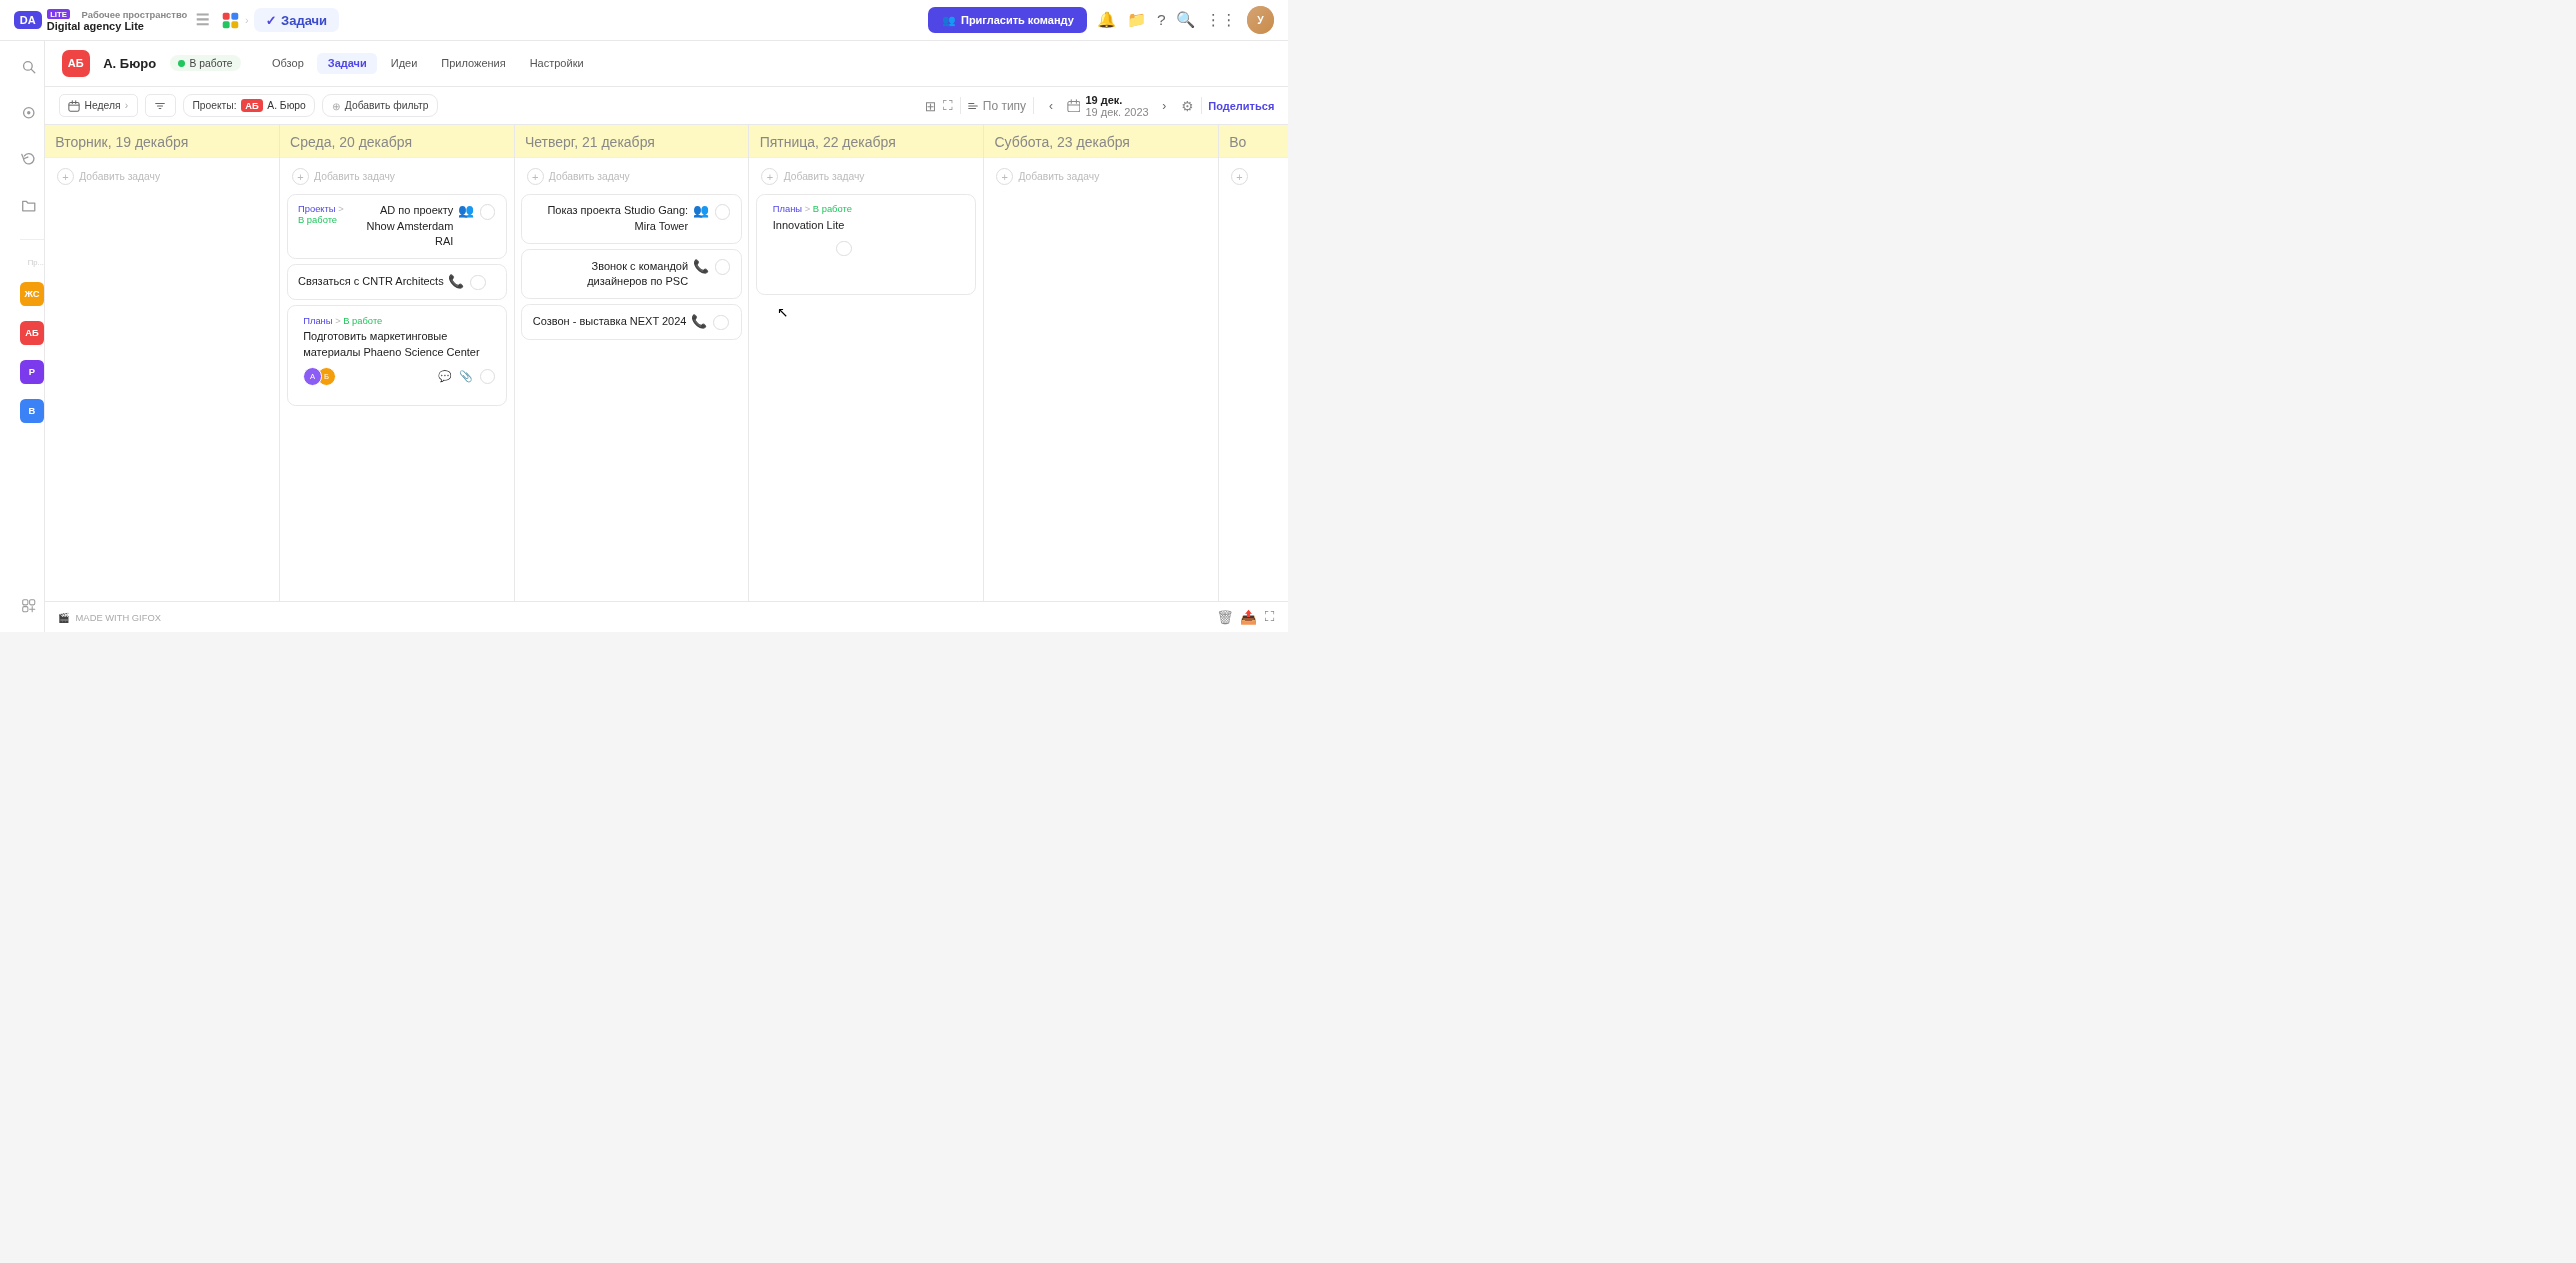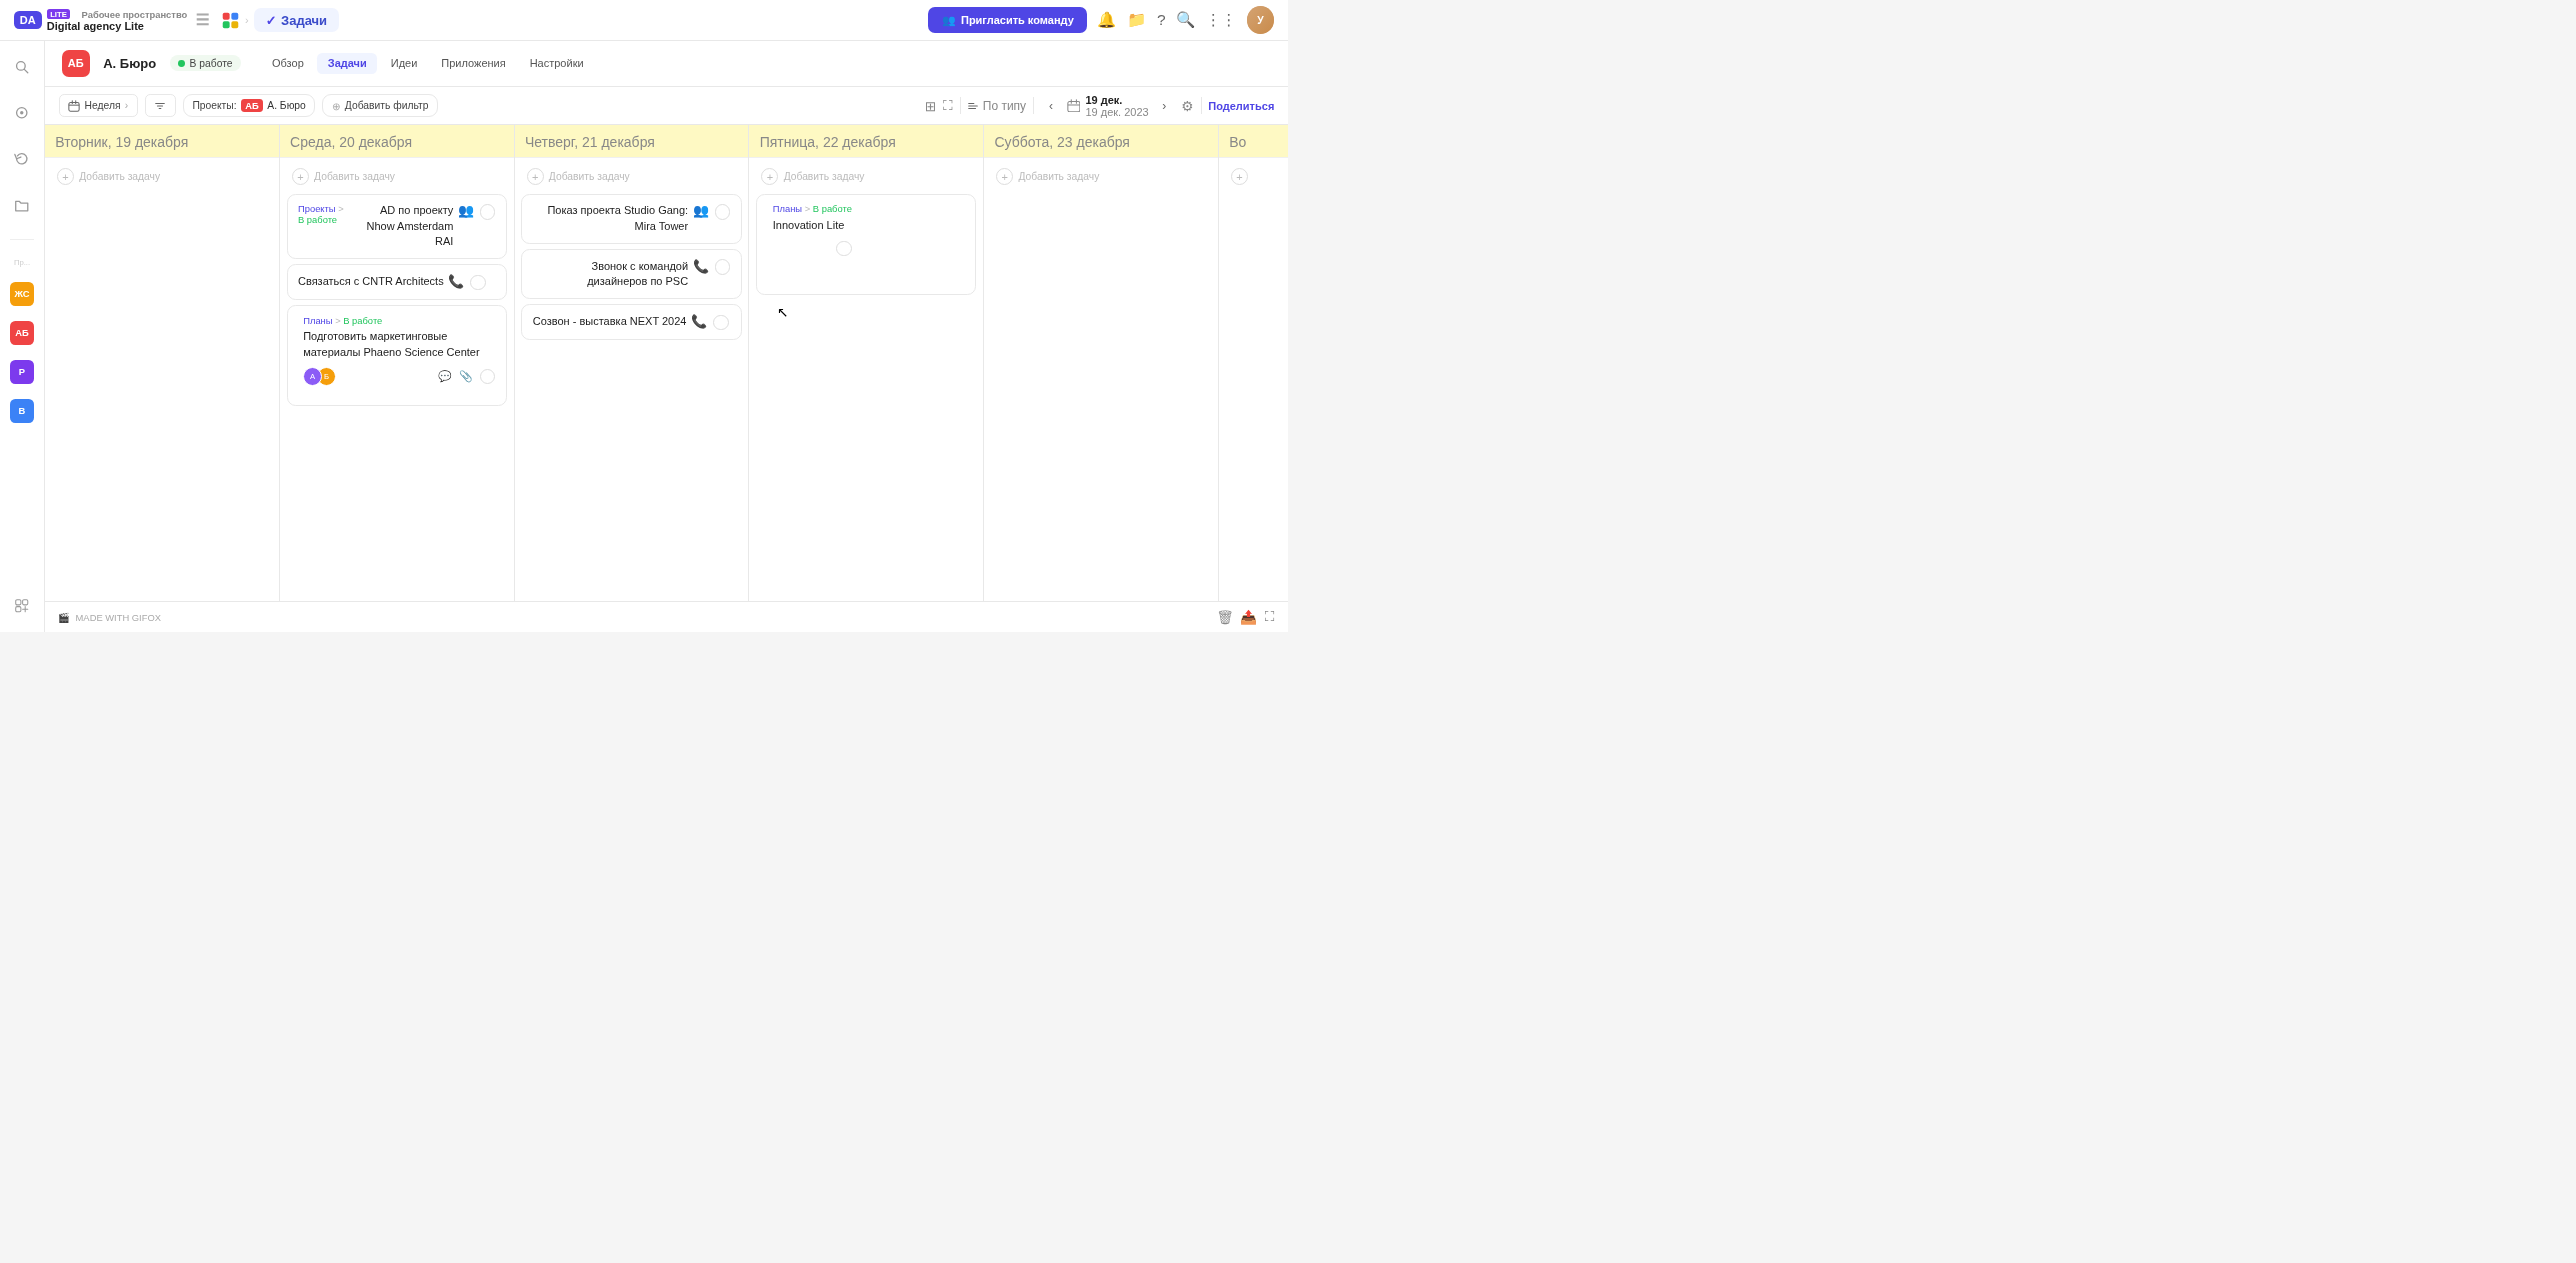--- a/index.html
+++ b/index.html
@@ -19,7 +19,7 @@
 
     
     .layout { display: flex; height: calc(632px - 41px); }
-    .sidebar { width: 45px; background: #fff; border-right: 0.9px solid #e8e8e8; display: flex; flex-direction: column; align-items: center; padding: 10.3px 0; gap: 15px; }
+    .sidebar { width: 45px; background: #fff; border-right: 0.9px solid #e8e8e8; display: flex; flex-direction: column; align-items: flex-end; padding: 10.3px 0; gap: 15px; }
     .sidebar-icon { width: 31px; height: 31px; border-radius: 6.9px; display: flex; align-items: center; justify-content: center; cursor: pointer; color: #888; font-size: 13.7px; }
     .sidebar-avatar-sm { width: 24px; height: 24px; border-radius: 5.2px; display: flex; align-items: center; justify-content: center; font-size: 9.4px; font-weight: 700; color: #fff; cursor: pointer; }
     .sidebar-search { color: #999; }

